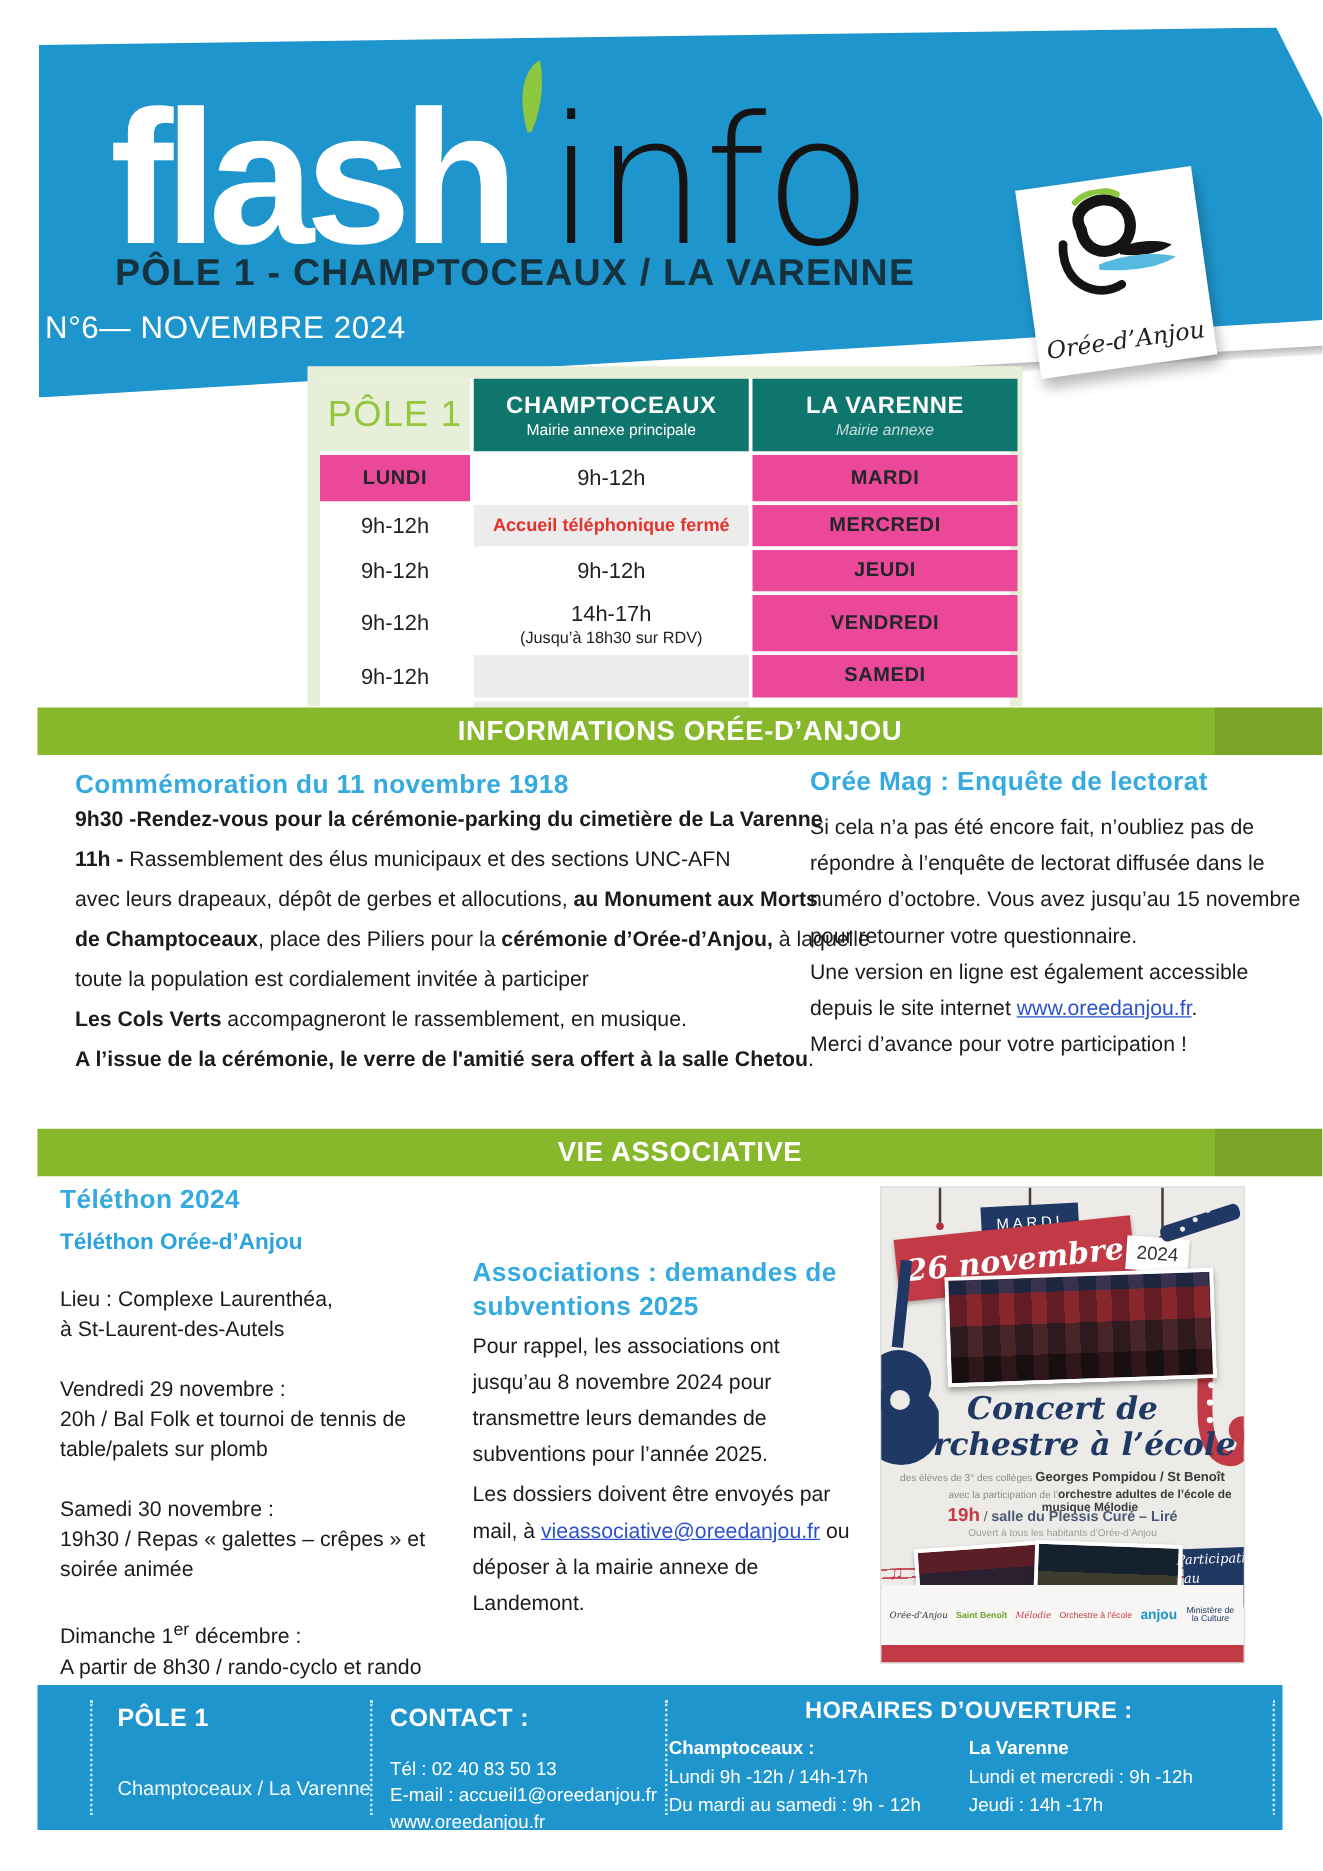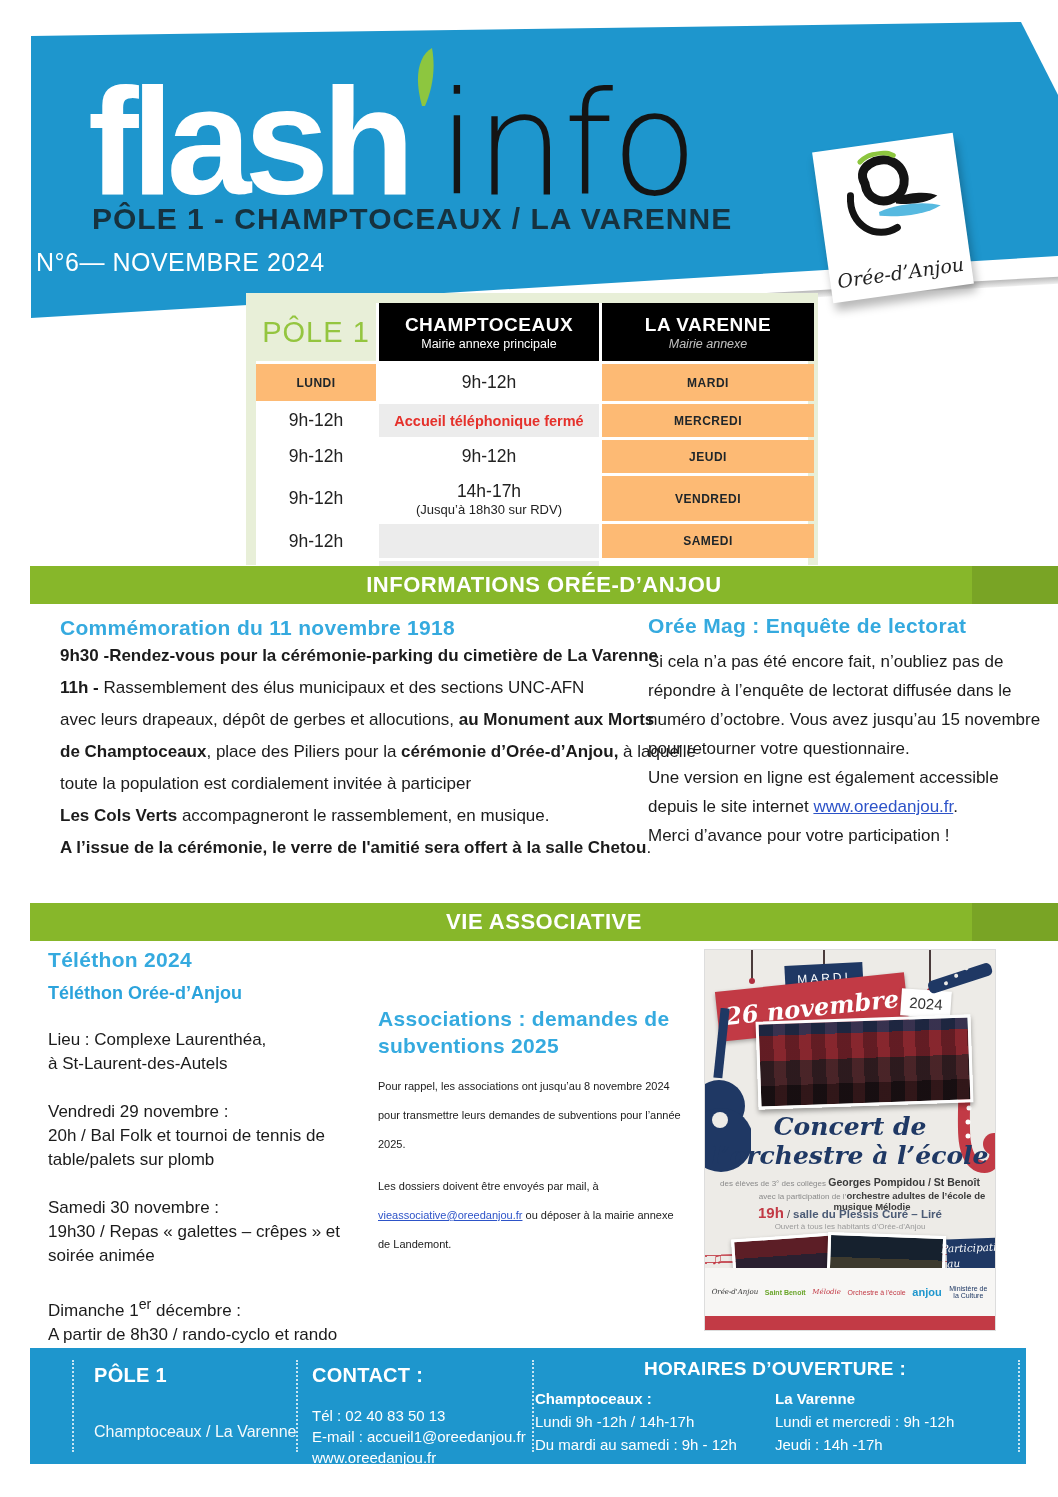--- a/index.html
+++ b/index.html
@@ -34,7 +34,7 @@
     grid-template-rows:58px 37px 33px 33px 45px 34px 32px; gap:3px; background:#ffffff; }
   .cell { display:flex; flex-direction:column; align-items:center; justify-content:center; text-align:center; }
   .corner { background:#e8efd8; color:#94c53f; font-size:29px; letter-spacing:1px; }
-  .colhead { background:#000000; color:#ffffff; }
+  .colhead { background:#0f766e; color:#ffffff; }
   .colhead .t { font-weight:bold; font-size:19px; letter-spacing:.5px; }
   .colhead .s { font-size:12.5px; margin-top:1px; }
   .colhead .s.it { font-style:italic; color:rgba(255,255,255,.75); }

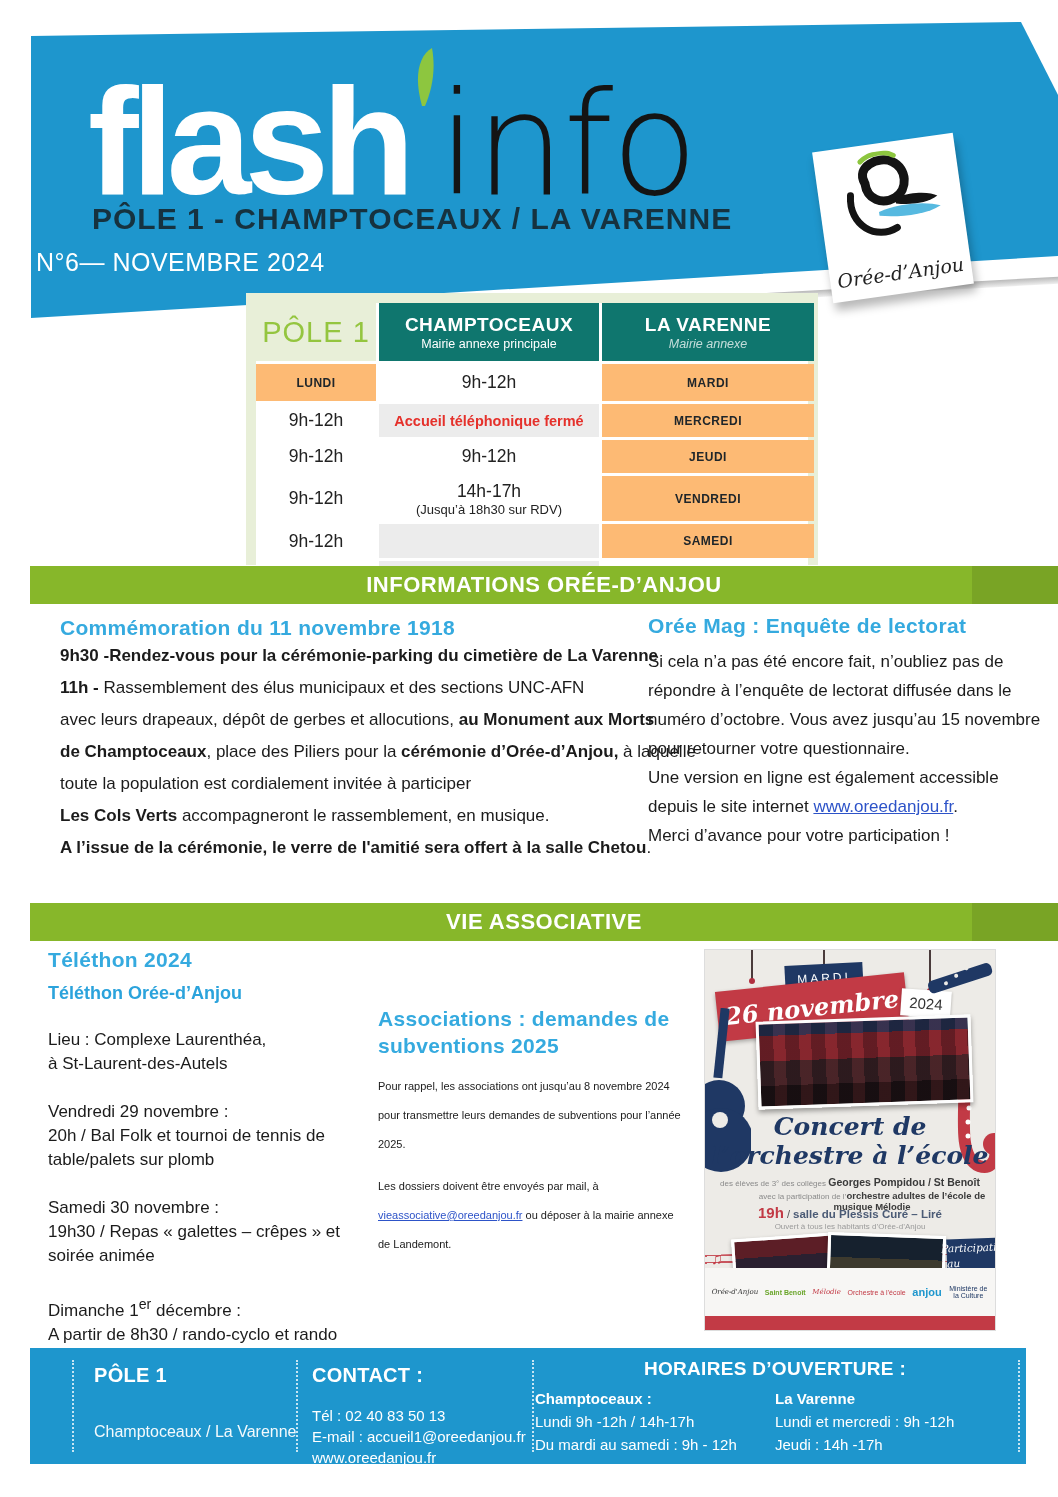--- a/index.html
+++ b/index.html
@@ -38,7 +38,7 @@
   .colhead .t { font-weight:bold; font-size:19px; letter-spacing:.5px; }
   .colhead .s { font-size:12.5px; margin-top:1px; }
   .colhead .s.it { font-style:italic; color:rgba(255,255,255,.75); }
-  .day { background:#fdba74; color:#20262a; font-weight:bold; font-size:12px; letter-spacing:.5px; }
+  .day { background:#ec4899; color:#20262a; font-weight:bold; font-size:16px; letter-spacing:.5px; }
   .time { background:#ffffff; font-size:17.5px; color:#222; }
   .time.gray { background:#ececec; }
   .time .note { font-size:13px; margin-top:0px; }

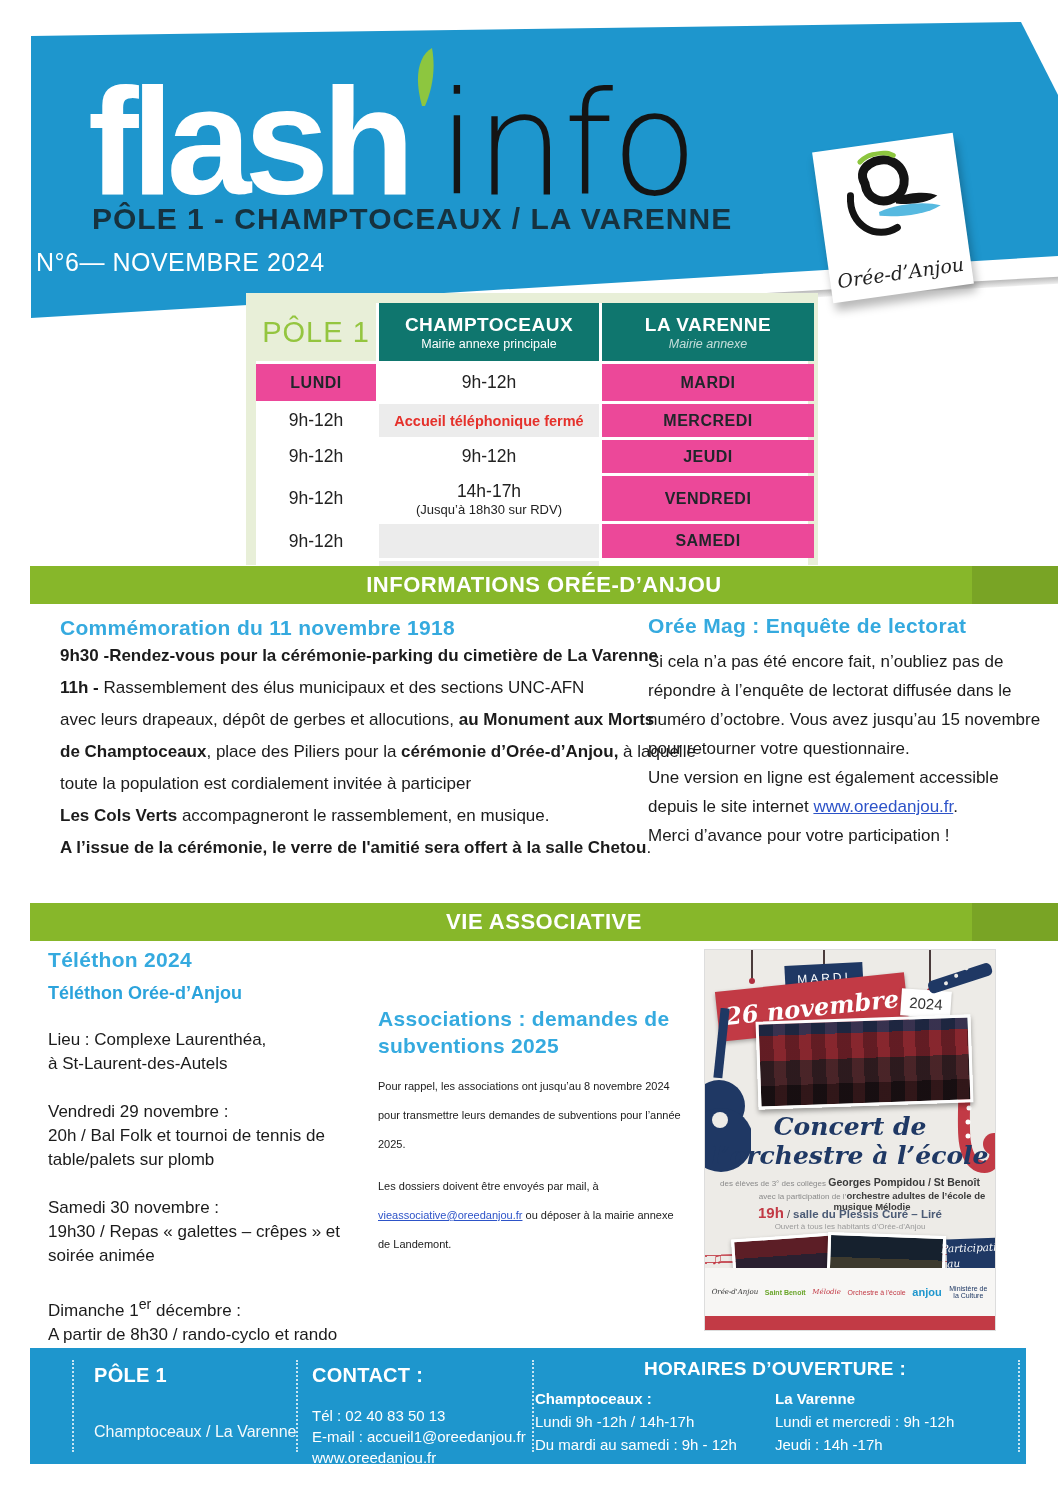--- a/index.html
+++ b/index.html
@@ -66,7 +66,7 @@
   .col-telethon .u { text-decoration:underline; }
   .col-assoc { position:absolute; left:378px; top:1005px; width:305px; }
   .col-assoc .h-blue { line-height:27px; }
-  .col-assoc p { font-size:11px; line-height:29px; margin-top:13px; }
+  .col-assoc p { font-size:17px; line-height:29px; margin-top:3px; }
   
   .poster { position:absolute; left:705px; top:950px; width:290px; height:380px;
     background:#edebe7; z-index:2; overflow:hidden; box-shadow:0 0 0 1px #ddd; }

